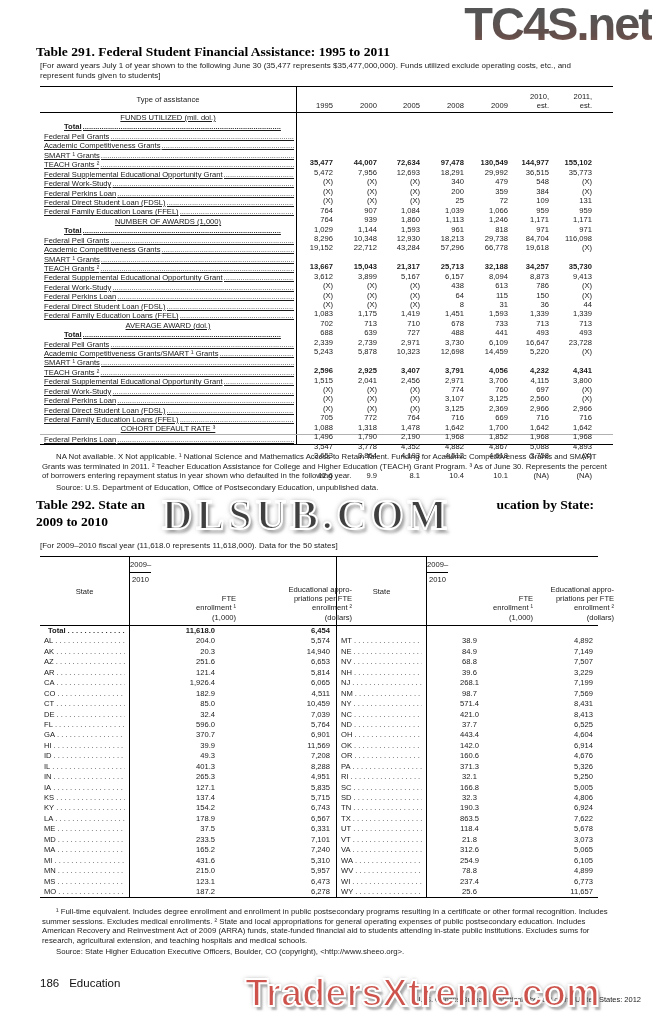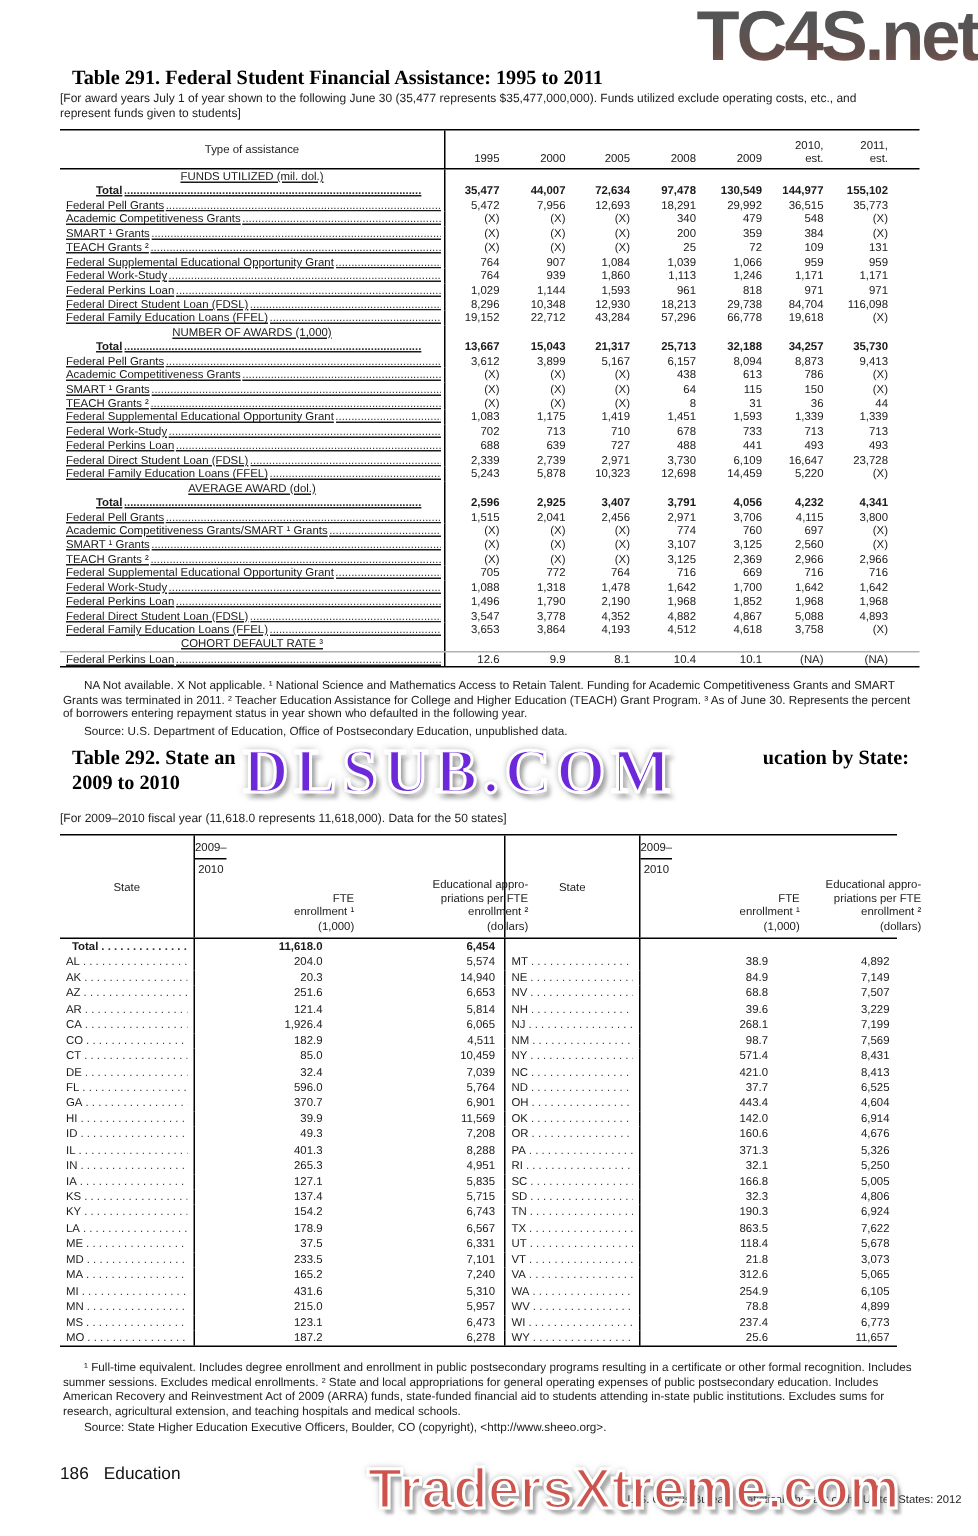--- a/index.html
+++ b/index.html
@@ -6,7 +6,7 @@
   .page{position:relative;width:652px;height:1024px;background:#fff;overflow:hidden;
         font-family:"Liberation Sans",sans-serif;color:#1a1a1a;}
   
-  .ttl{position:absolute;left:48px;font-family:"Liberation Serif",serif;font-weight:bold;
+  .ttl{position:absolute;left:36px;font-family:"Liberation Serif",serif;font-weight:bold;
        font-size:13.5px;color:#000;line-height:16.5px;}
   .note{position:absolute;left:40px;font-size:8px;color:#222;line-height:10px;}
   .fnote{position:absolute;left:40px;width:574px;font-size:7.8px;line-height:9.6px;color:#1c1c1c;}

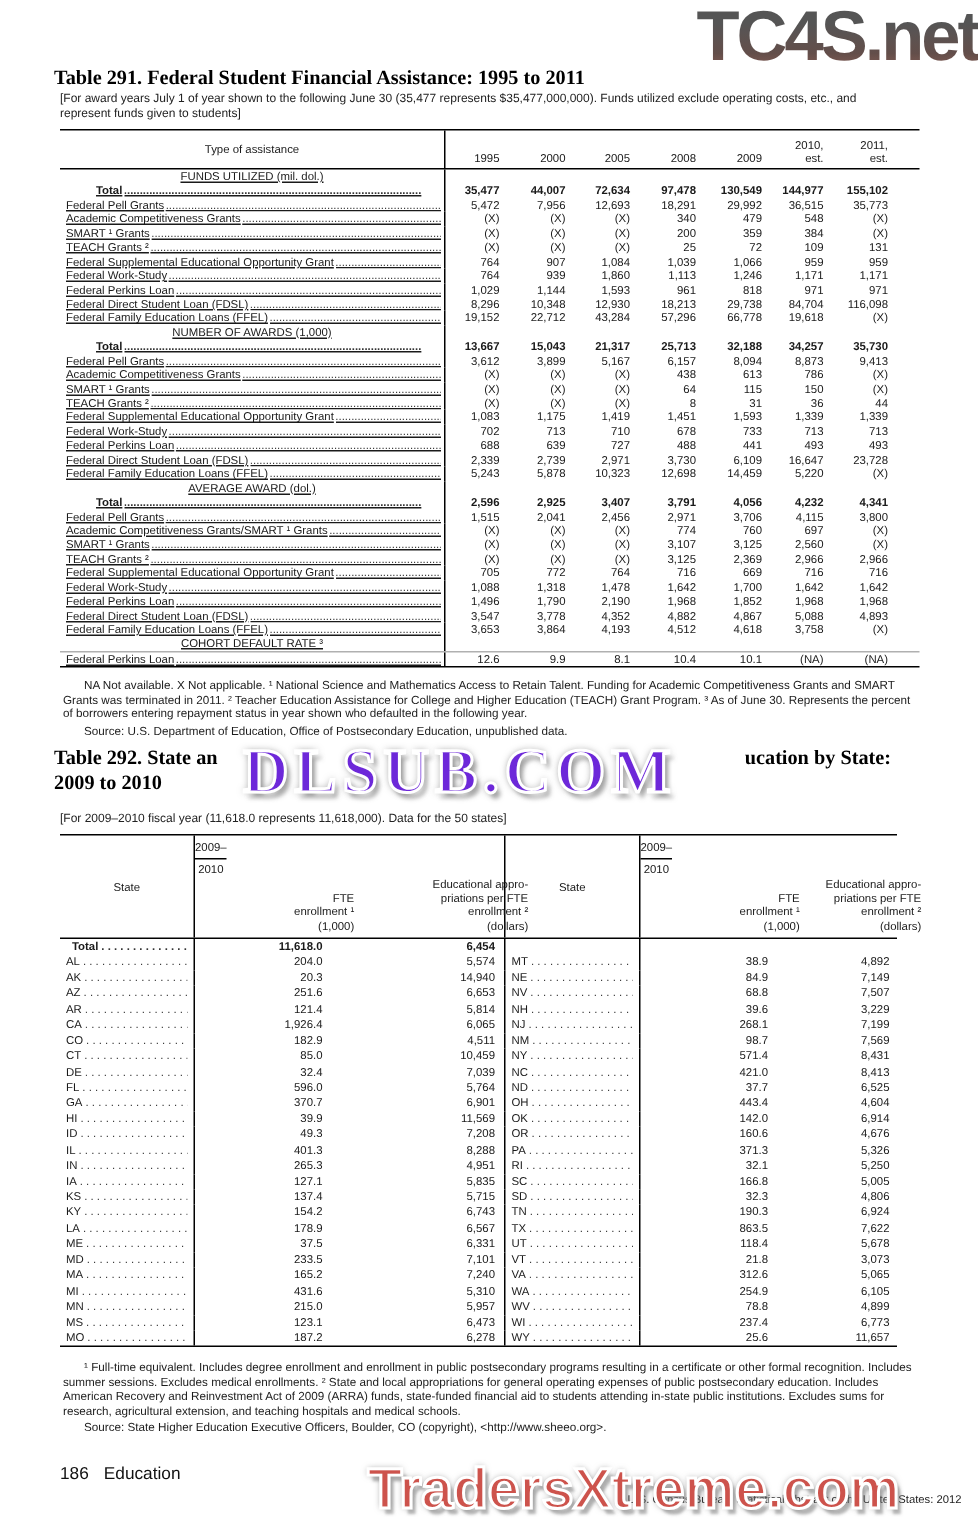--- a/index.html
+++ b/index.html
@@ -23,7 +23,7 @@
   .seclab{display:block;padding-left:0;text-align:center;}
   .r291.bold{font-weight:bold;}
   .r291.bold .lab291{padding-left:24px;}
-  .vals291{display:flex;padding-right:21px;box-sizing:border-box;}
+  .vals291{display:flex;padding-right:21px;box-sizing:border-box;margin-top:36px;}
   .c{display:block;text-align:right;}
   .c0{width:36px}.c1{width:44px}.c2{width:43px}.c3{width:44px}.c4{width:44px}.c5{width:41px}.c6{width:43px}
   .leader{flex:1;overflow:hidden;white-space:nowrap;margin:0 2px 0 1px;color:#333;}

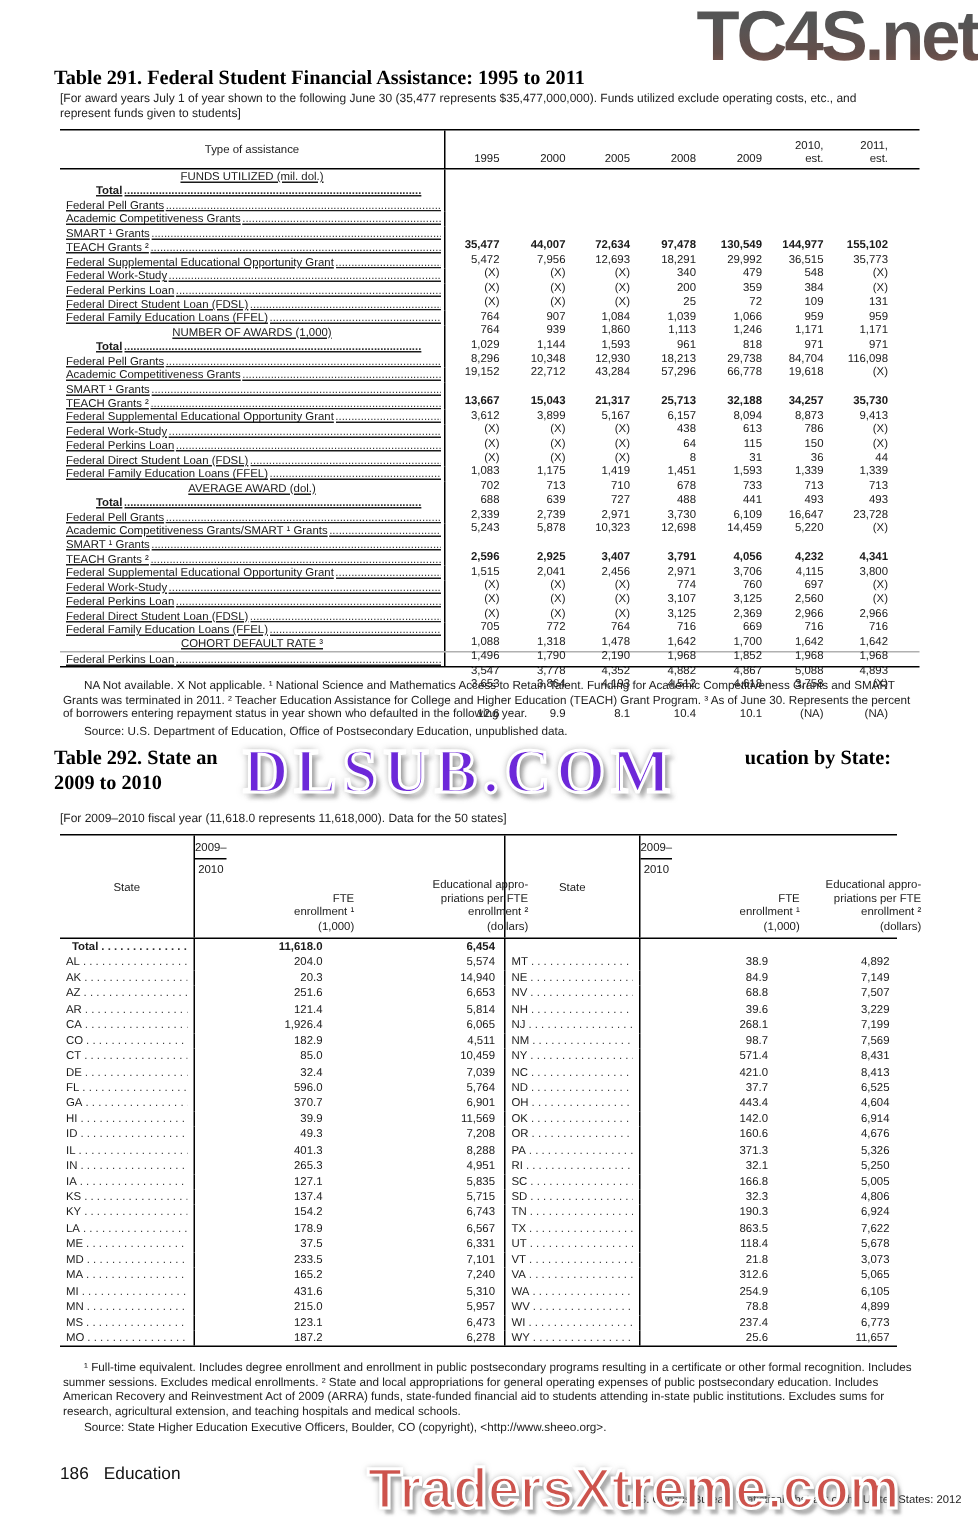--- a/index.html
+++ b/index.html
@@ -64,7 +64,7 @@
           -webkit-background-clip:text;background-clip:text;color:transparent;
           opacity:.93;filter:blur(.3px);z-index:9;}
   .wm-mid{position:absolute;left:162px;top:491px;font-weight:bold;font-size:42px;letter-spacing:4px;
-          font-family:"Liberation Serif",serif;color:#6d28d9;-webkit-text-stroke:2px #fff;
+          font-family:"Liberation Serif",serif;color:#404040;-webkit-text-stroke:2px #fff;
           text-shadow:0 0 5px rgba(125,125,125,.85),3px 4px 3px rgba(110,110,110,.55);z-index:9;}
   .wm-bot{position:absolute;left:245px;top:972px;font-weight:bold;font-size:38px;letter-spacing:0px;
           font-family:"Liberation Sans",sans-serif;color:#cd534c;-webkit-text-stroke:2px #fff;

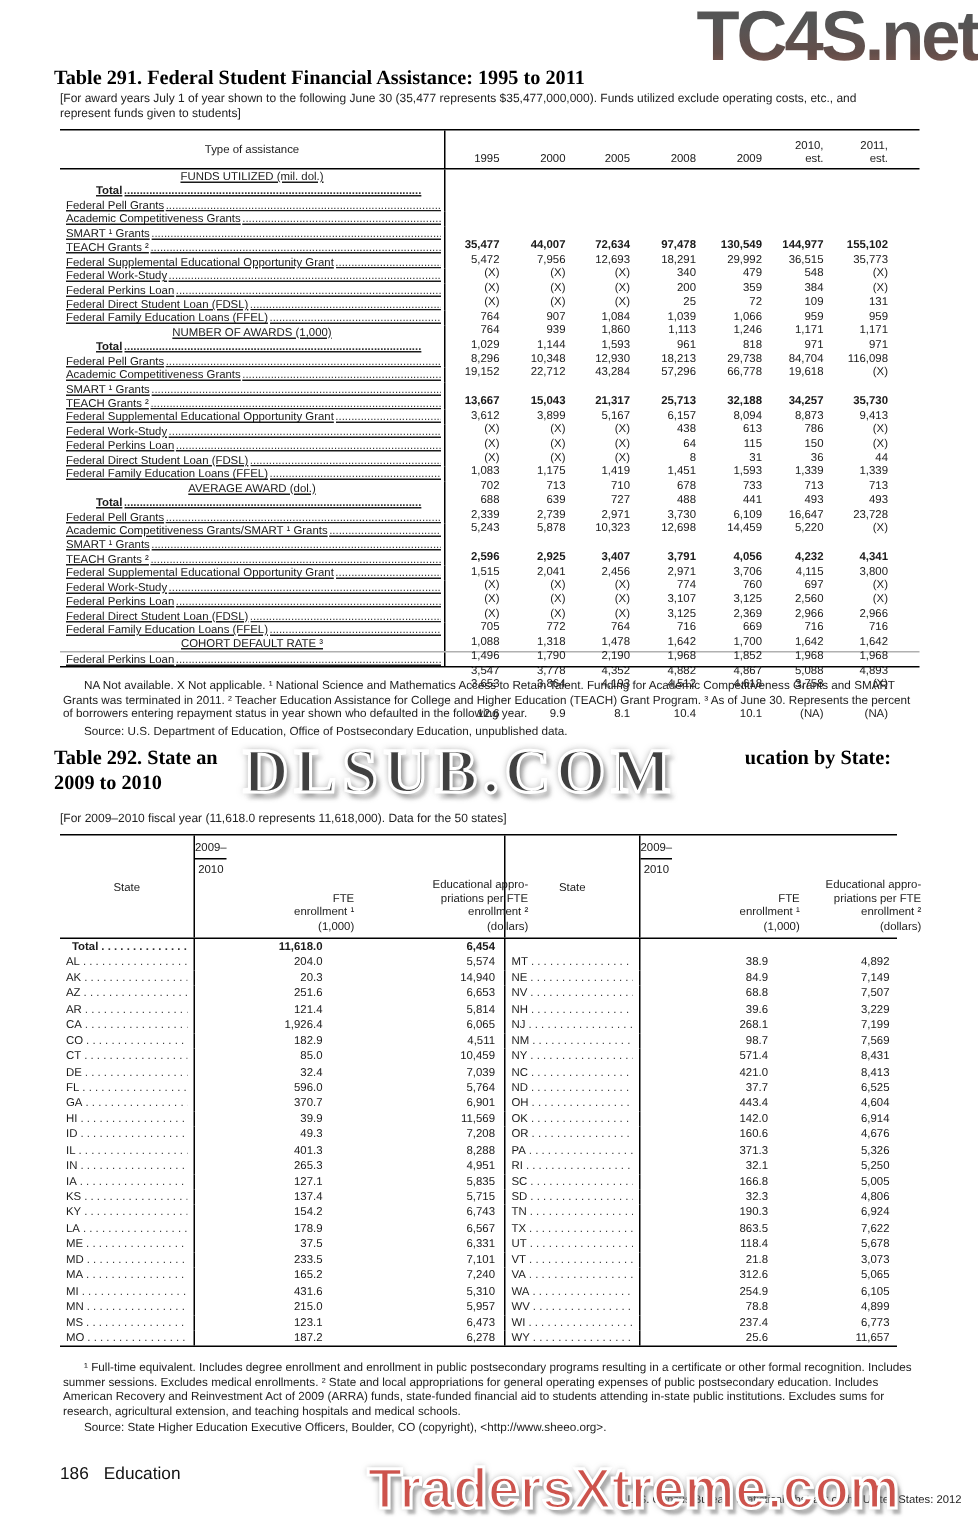--- a/index.html
+++ b/index.html
@@ -49,7 +49,7 @@
   .r292.bold .st{padding-left:8px;}
   .v1{width:85px;text-align:right;}
   .v2{width:122px;text-align:right;border-right:1px solid #000;padding-right:6px;box-sizing:border-box;}
-  .v3{width:85px;text-align:right;}
+  .v3{width:85px;text-align:center;}
   .v4{width:86px;text-align:right;padding-right:5px;box-sizing:border-box;}
   .leader2{flex:1;overflow:hidden;white-space:nowrap;margin:0 4px 0 2px;color:#333;}
   .leader2::after{content:". . . . . . . . . . . . . . . . . . . . . . . . . . ";}

